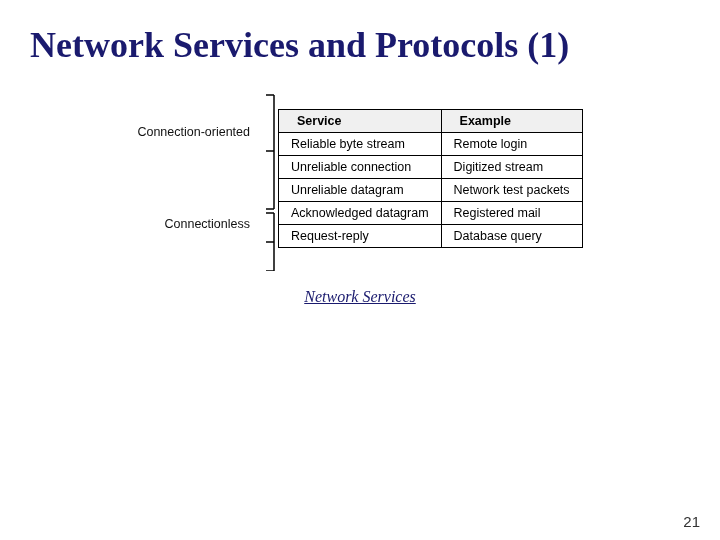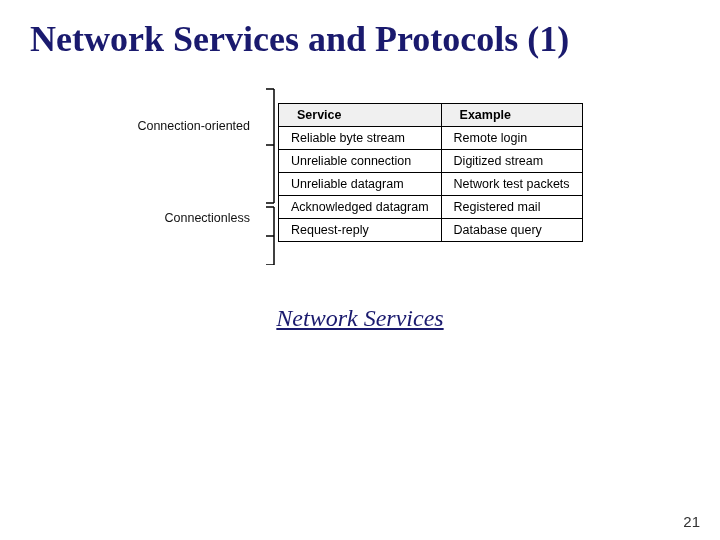--- a/index.html
+++ b/index.html
@@ -17,7 +17,7 @@
       font-size: 36px;
       font-weight: bold;
       color: #1a1a6e;
-      padding: 18px 30px 10px 30px;
+      padding: 24px 30px 10px 30px;
       font-family: Georgia, 'Times New Roman', serif;
     }
 

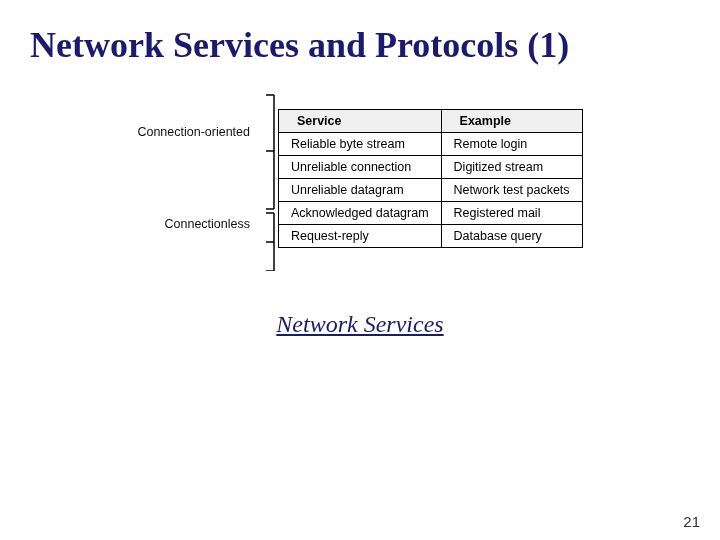--- a/index.html
+++ b/index.html
@@ -79,8 +79,8 @@
     }
 
     .bottom-caption {
-      margin-top: 36px;
-      font-size: 24px;
+      margin-top: 13px;
+      font-size: 16px;
       font-style: italic;
       color: #1a1a6e;
       font-family: Georgia, 'Times New Roman', serif;

